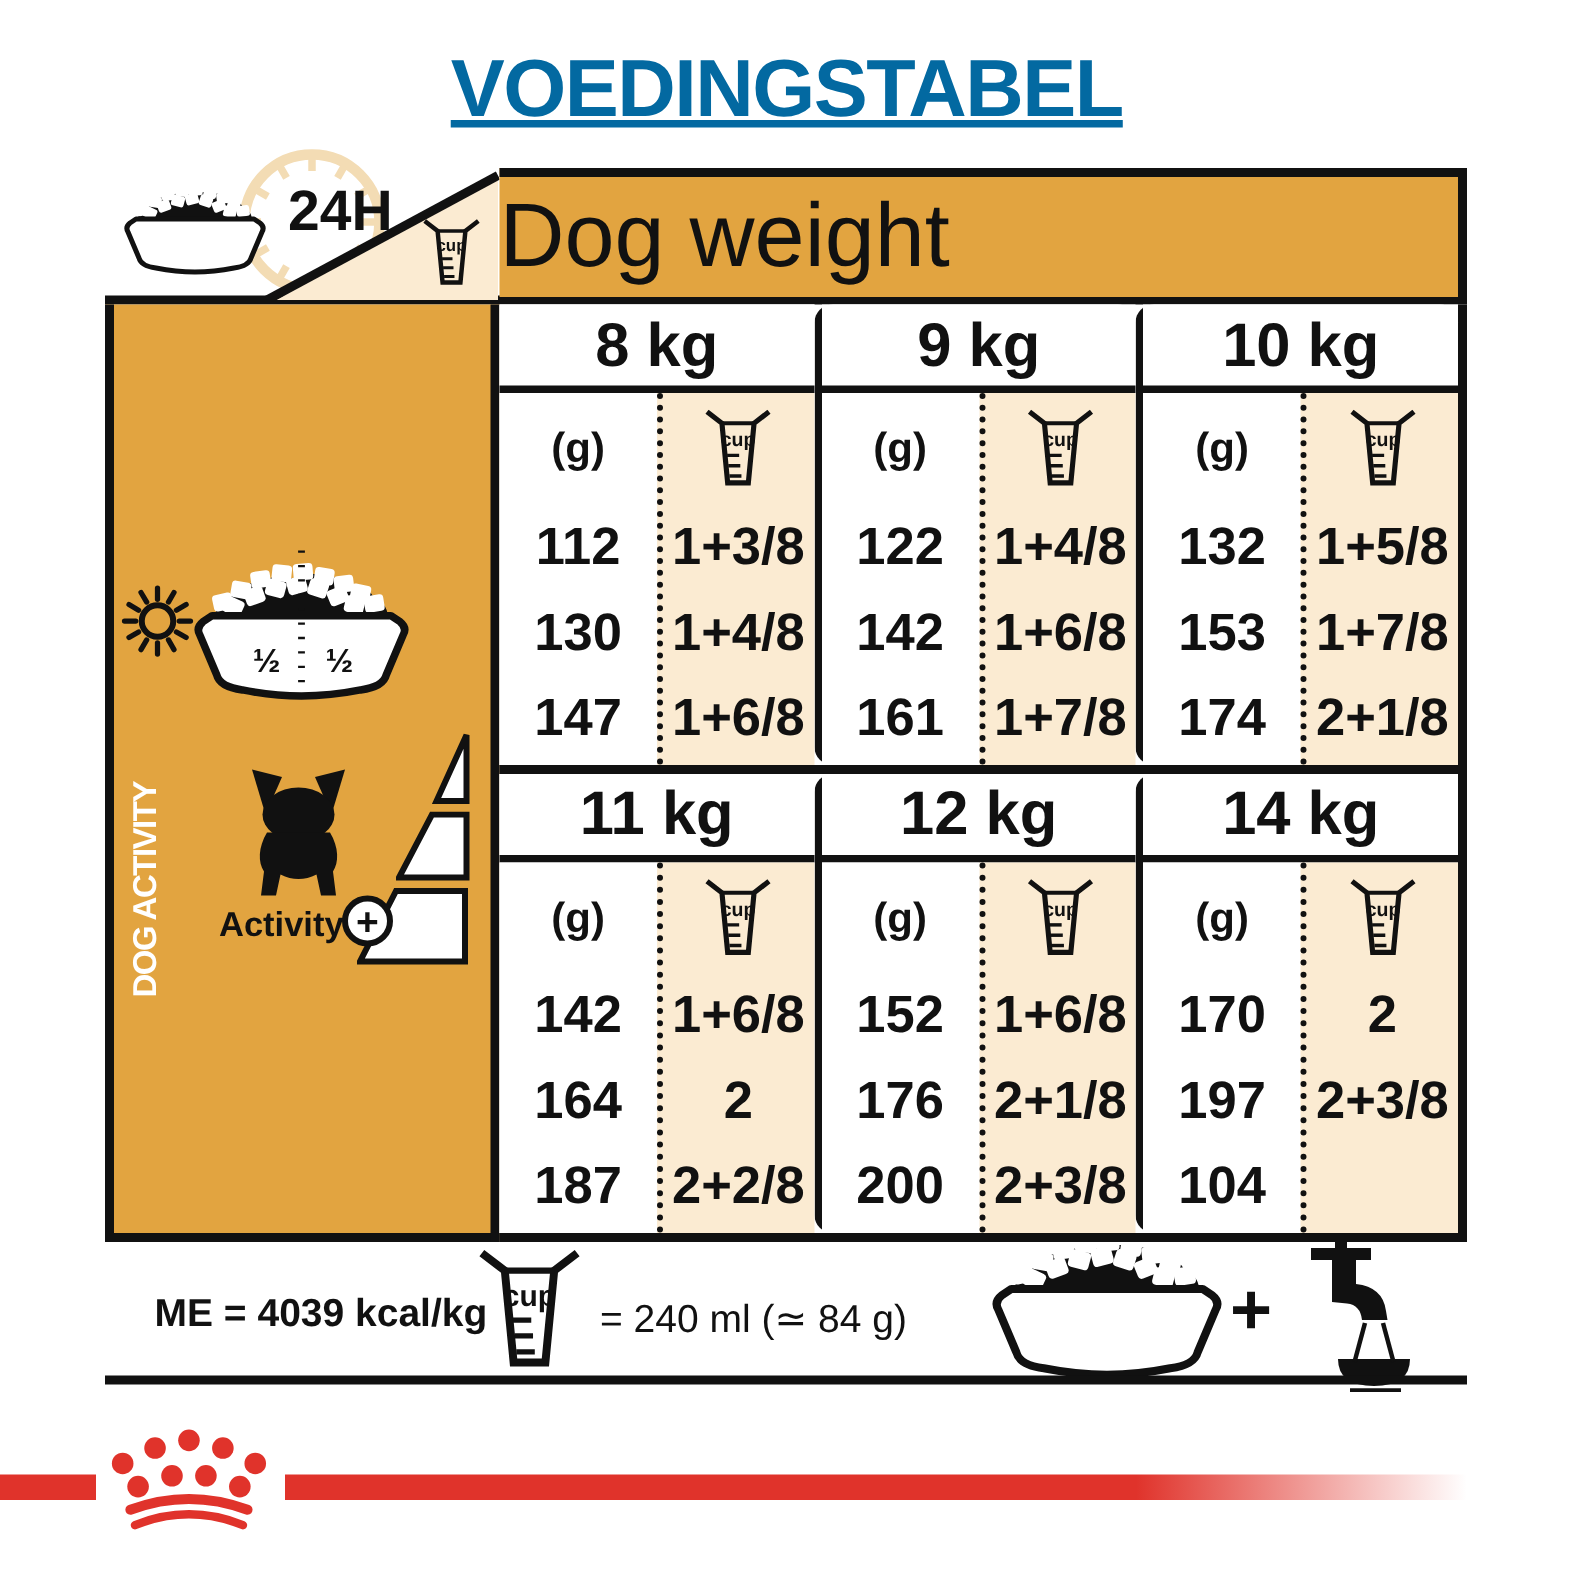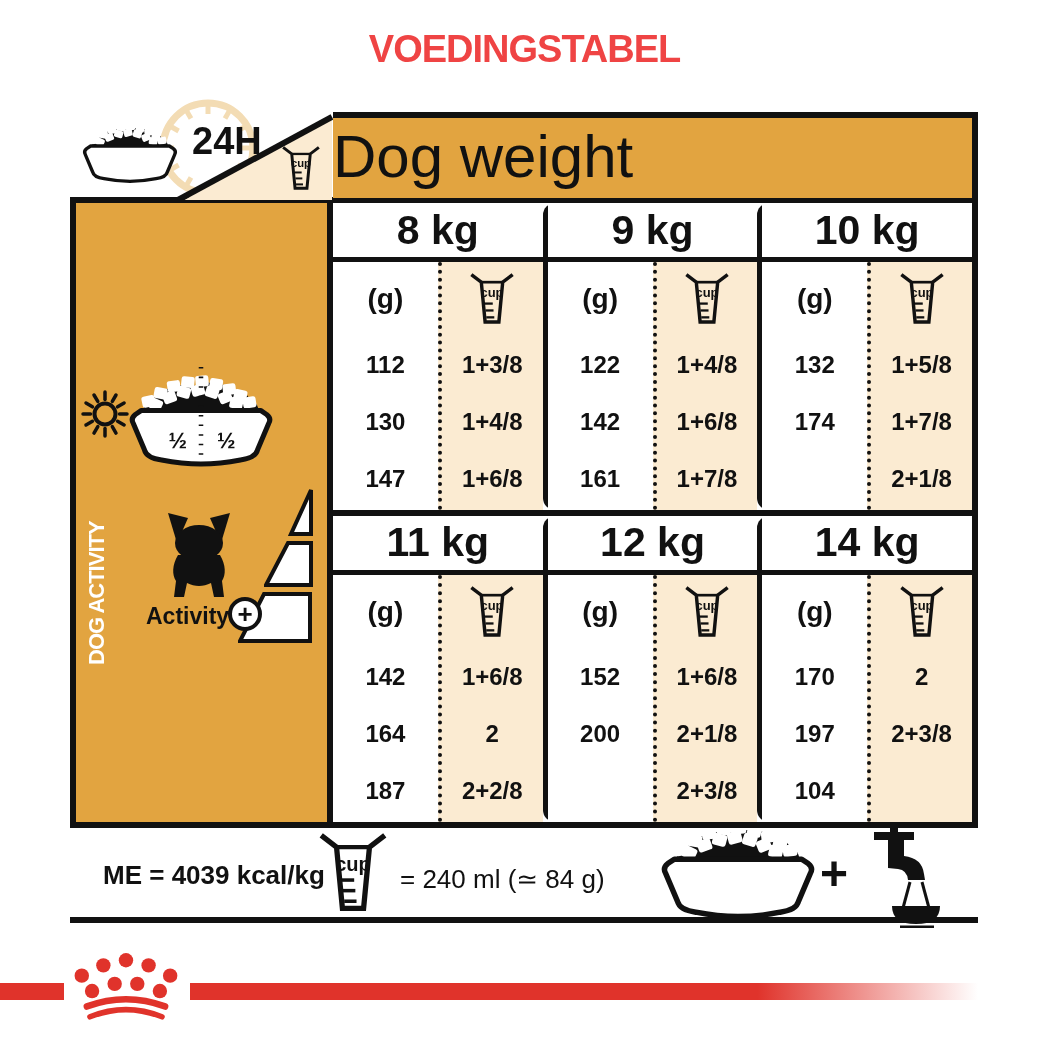--- a/index.html
+++ b/index.html
@@ -8,7 +8,7 @@
 
   
   .title{position:absolute;top:28px;left:0;width:100%;text-align:center;
-         font-size:38px;font-weight:bold;letter-spacing:-1px;color:#ef4444;}
+         font-size:54px;font-weight:bold;letter-spacing:-1px;color:#0369a1;text-decoration:underline;}
 
   
   .clock{position:absolute;left:156px;top:96px;z-index:0;}

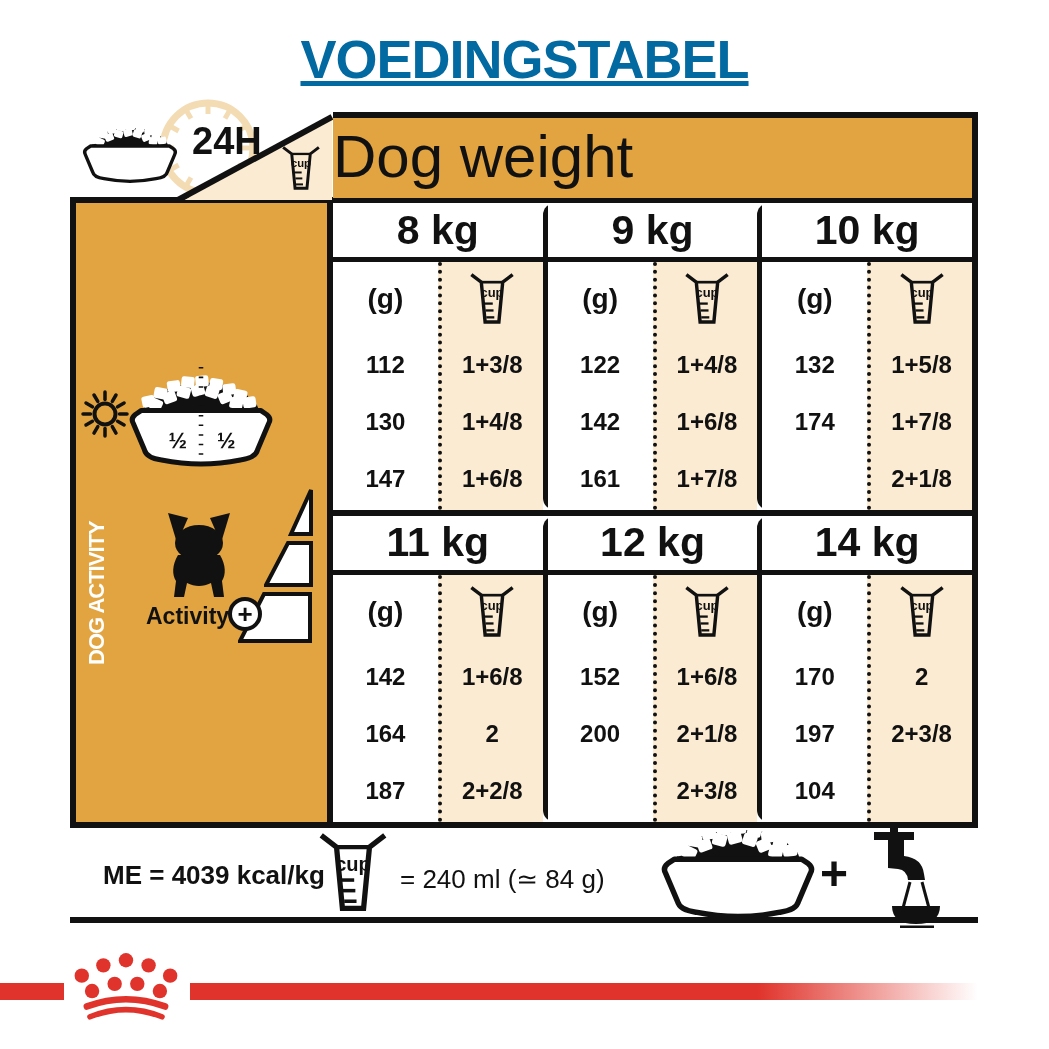--- a/index.html
+++ b/index.html
@@ -62,7 +62,7 @@
   .sub-head{height:74px;display:flex;align-items:center;justify-content:center;}
   .g-label{font-size:28px;font-weight:bold;}
   .val{height:57px;display:flex;align-items:center;justify-content:center;
-       font-size:24px;font-weight:bold;}
+       font-size:35px;font-weight:bold;}
 
   
   .me-text{position:absolute;left:103px;top:860px;font-size:26px;font-weight:bold;}

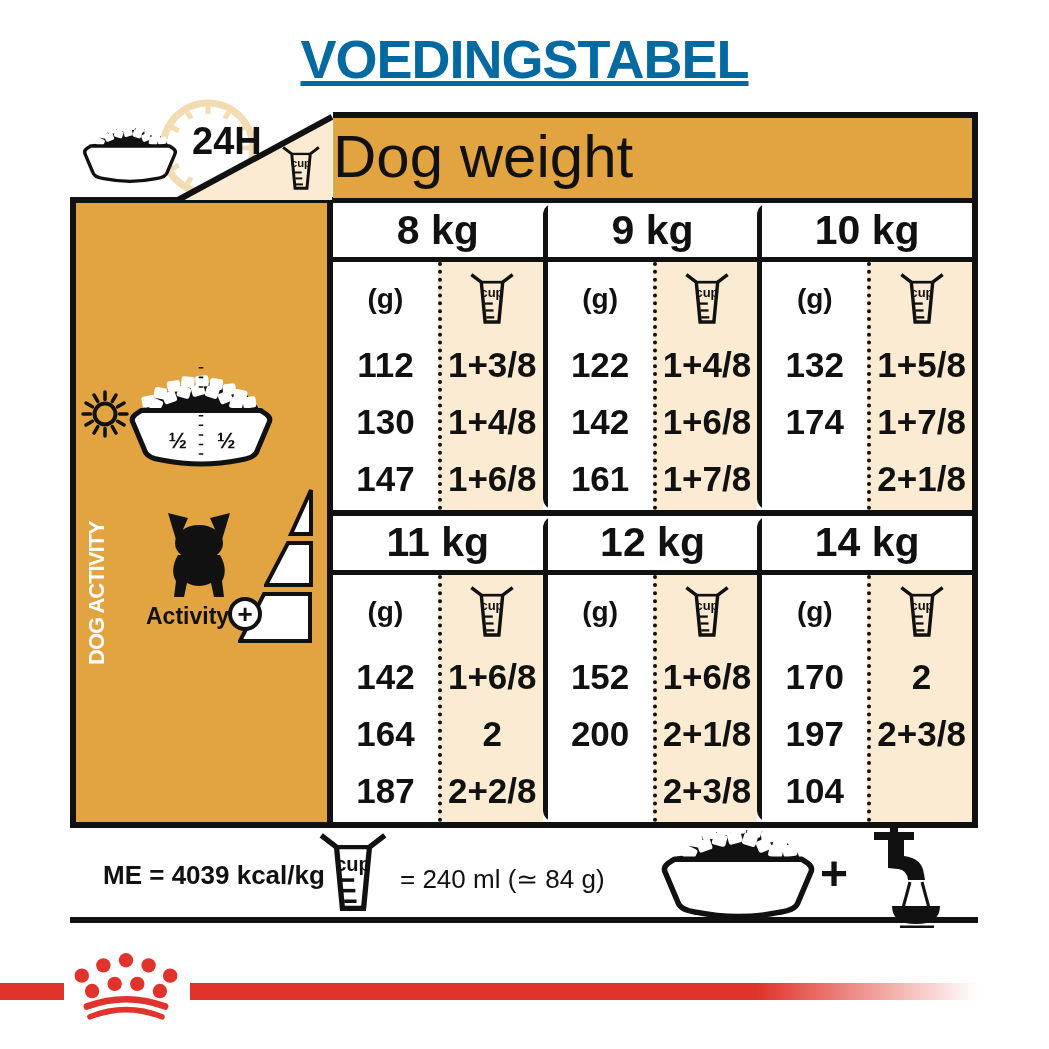--- a/index.html
+++ b/index.html
@@ -268,6 +268,7 @@
                 <span class="g-label">(g)</span>
               </div>
             <div class="val">132</div>
+            <div class="val">153</div>
             <div class="val">174</div>
           </div>
           <div class="sub cup-sub">

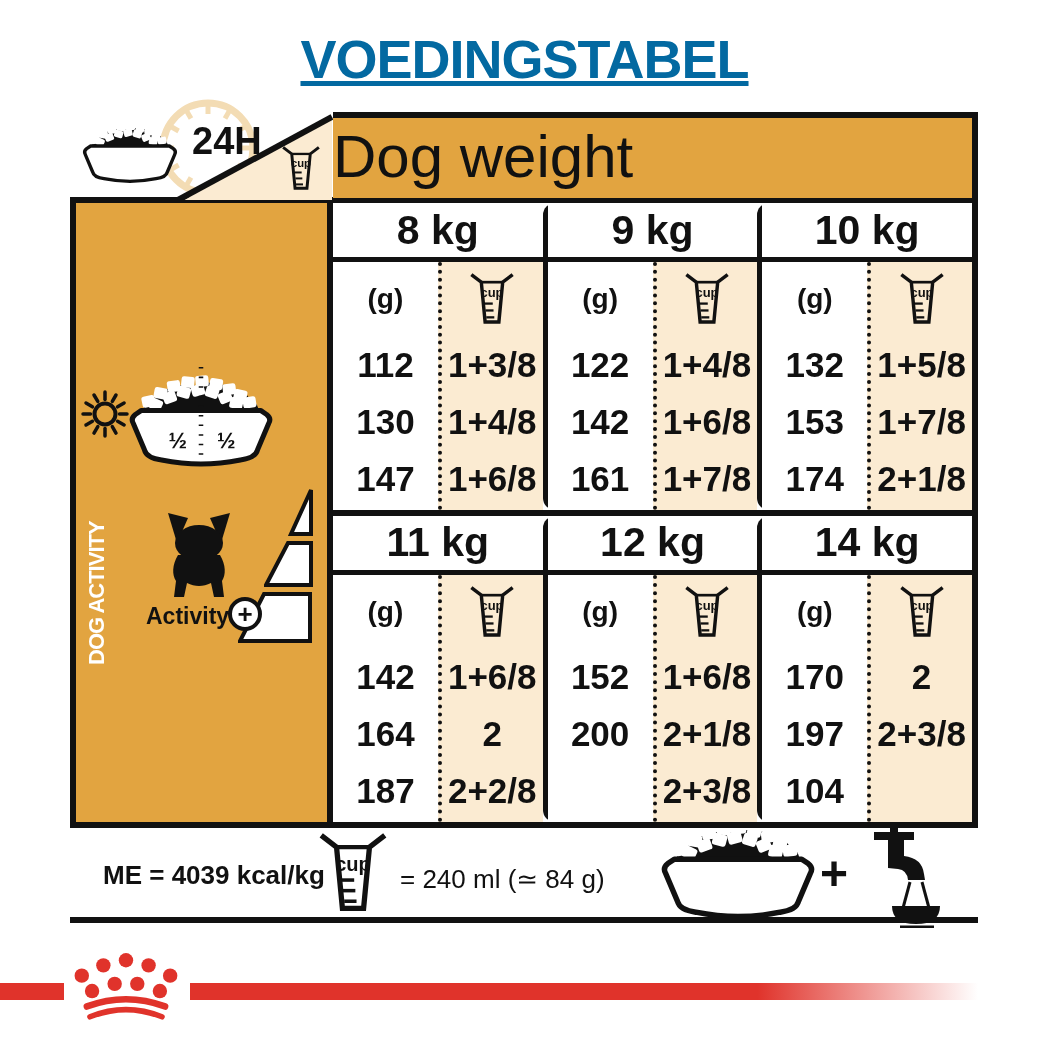--- a/index.html
+++ b/index.html
@@ -319,6 +319,7 @@
                 <span class="g-label">(g)</span>
               </div>
             <div class="val">152</div>
+            <div class="val">176</div>
             <div class="val">200</div>
           </div>
           <div class="sub cup-sub">

